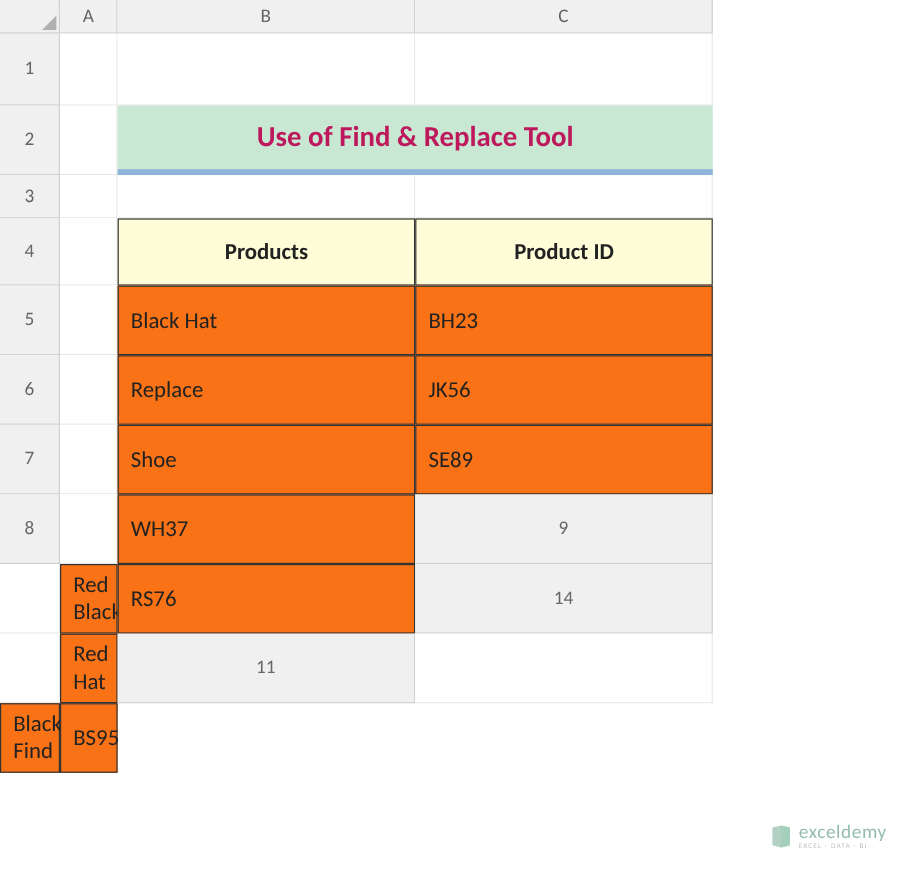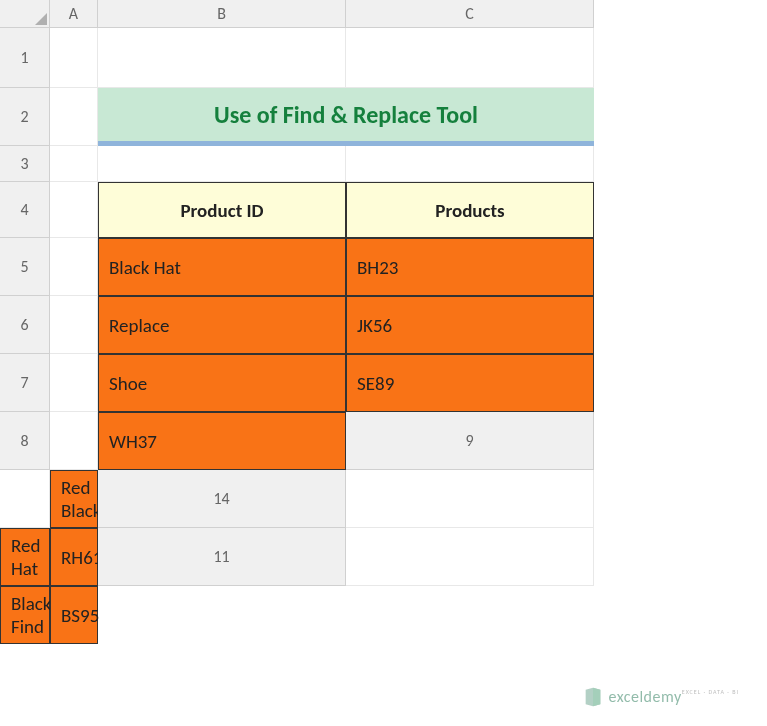--- a/index.html
+++ b/index.html
@@ -76,7 +76,7 @@
       justify-content: center;
       font-size: 24px;
       font-weight: bold;
-      color: #15803d;
+      color: #be185d;
     }
     .table-header-cell {
       background: #fefdd8;

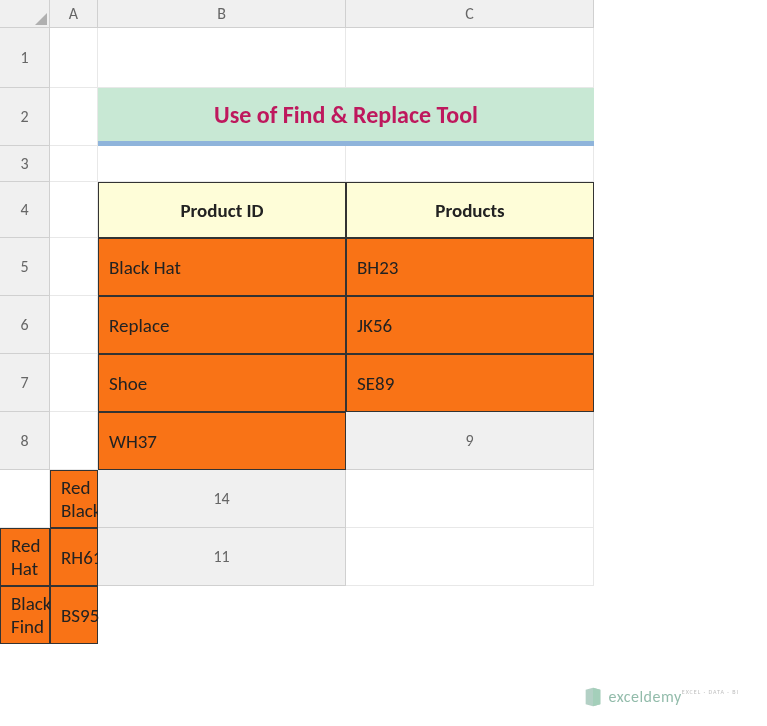--- a/index.html
+++ b/index.html
@@ -152,8 +152,8 @@
 
   <div class="row-header">4</div>
   <div class="cell"></div>
+  <div class="table-header-cell">Products</div>
   <div class="table-header-cell">Product ID</div>
-  <div class="table-header-cell">Products</div>
 
   <div class="row-header">5</div>
   <div class="cell"></div>

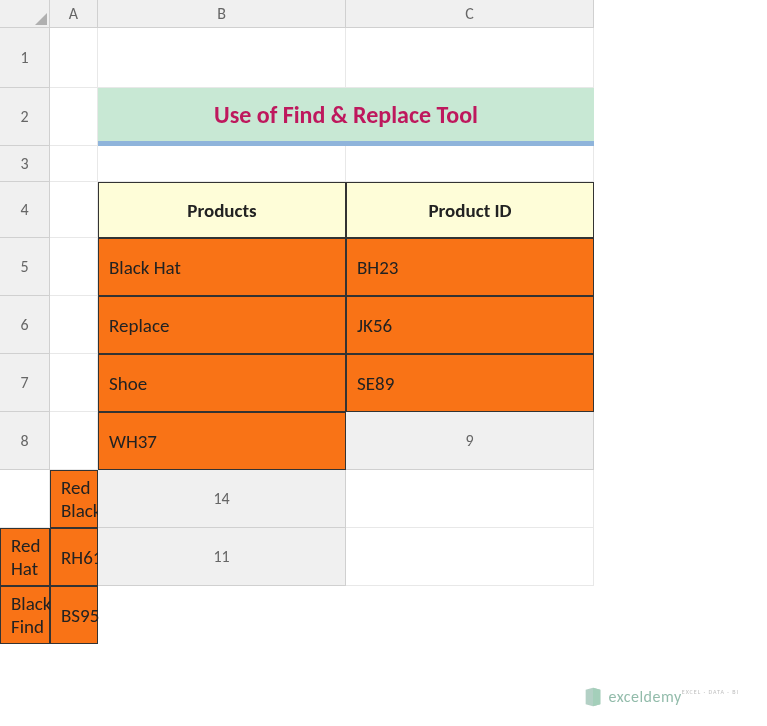--- a/index.html
+++ b/index.html
@@ -177,6 +177,7 @@
   <div class="row-header">9</div>
   <div class="cell"></div>
   <div class="table-data-cell">Red Black</div>
+  <div class="table-data-cell">RS76</div>
 
   <div class="row-header">14</div>
   <div class="cell"></div>

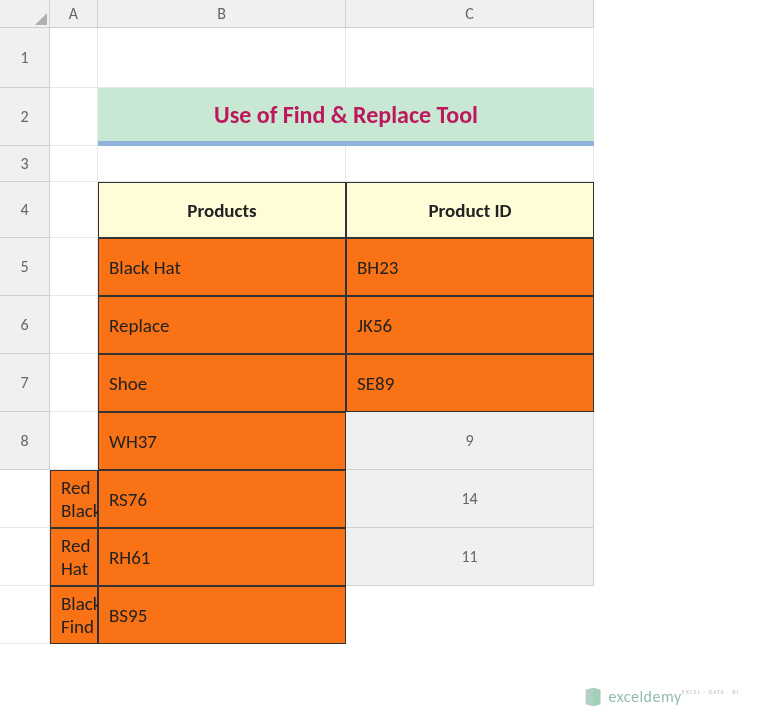--- a/index.html
+++ b/index.html
@@ -182,7 +182,6 @@
   <div class="row-header">14</div>
   <div class="cell"></div>
   <div class="table-data-cell">Red Hat</div>
-  <div class="table-data-cell">RH61</div>
 
   <div class="row-header">11</div>
   <div class="cell"></div>

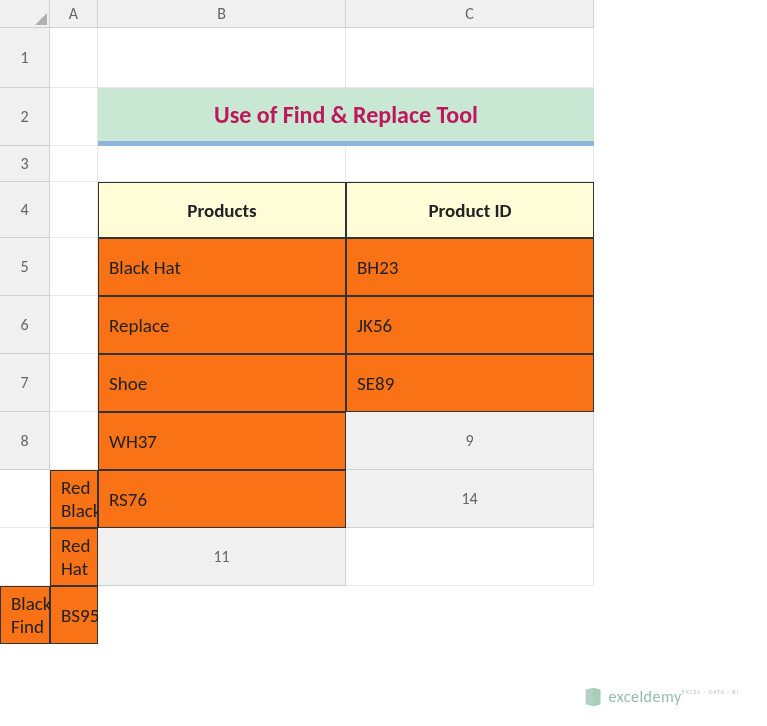--- a/index.html
+++ b/index.html
@@ -112,7 +112,7 @@
     }
     .watermark-text {
       display: flex;
-      flex-direction: row;
+      flex-direction: column;
       line-height: 1;
     }
     .watermark-main {

